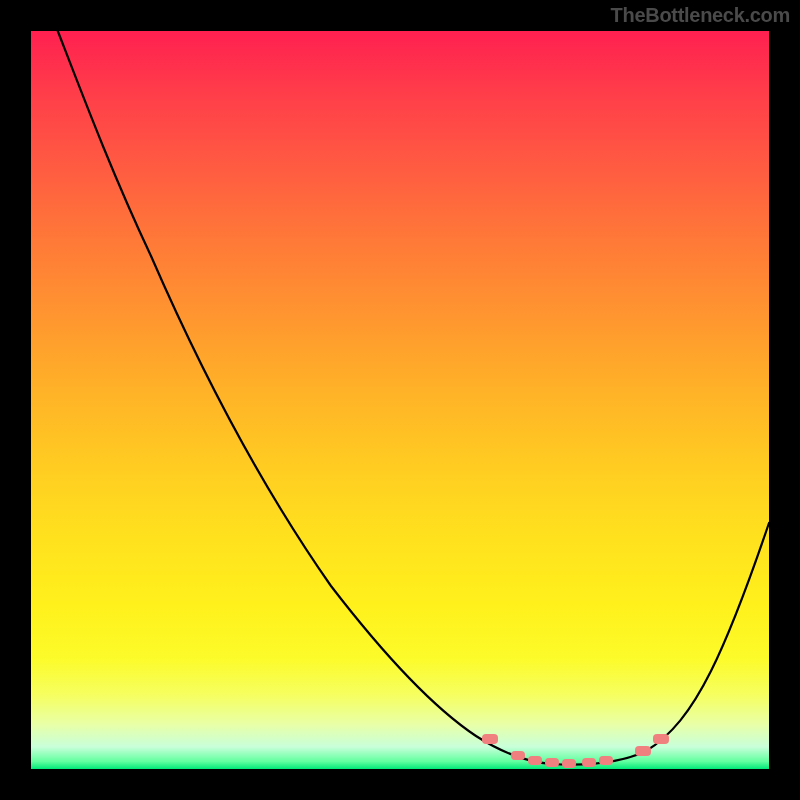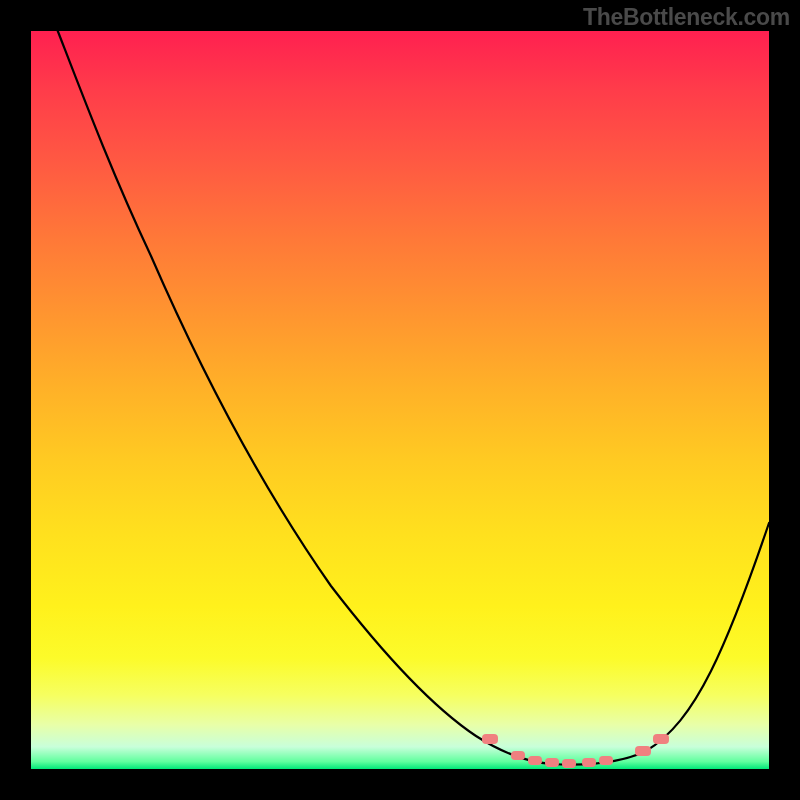--- a/index.html
+++ b/index.html
@@ -22,7 +22,7 @@
     top: 4px;
     right: 10px;
     color: #4a4a4a;
-    font-size: 23px;
+    font-size: 20px;
     font-weight: bold;
     letter-spacing: -0.3px;
     z-index: 10;

